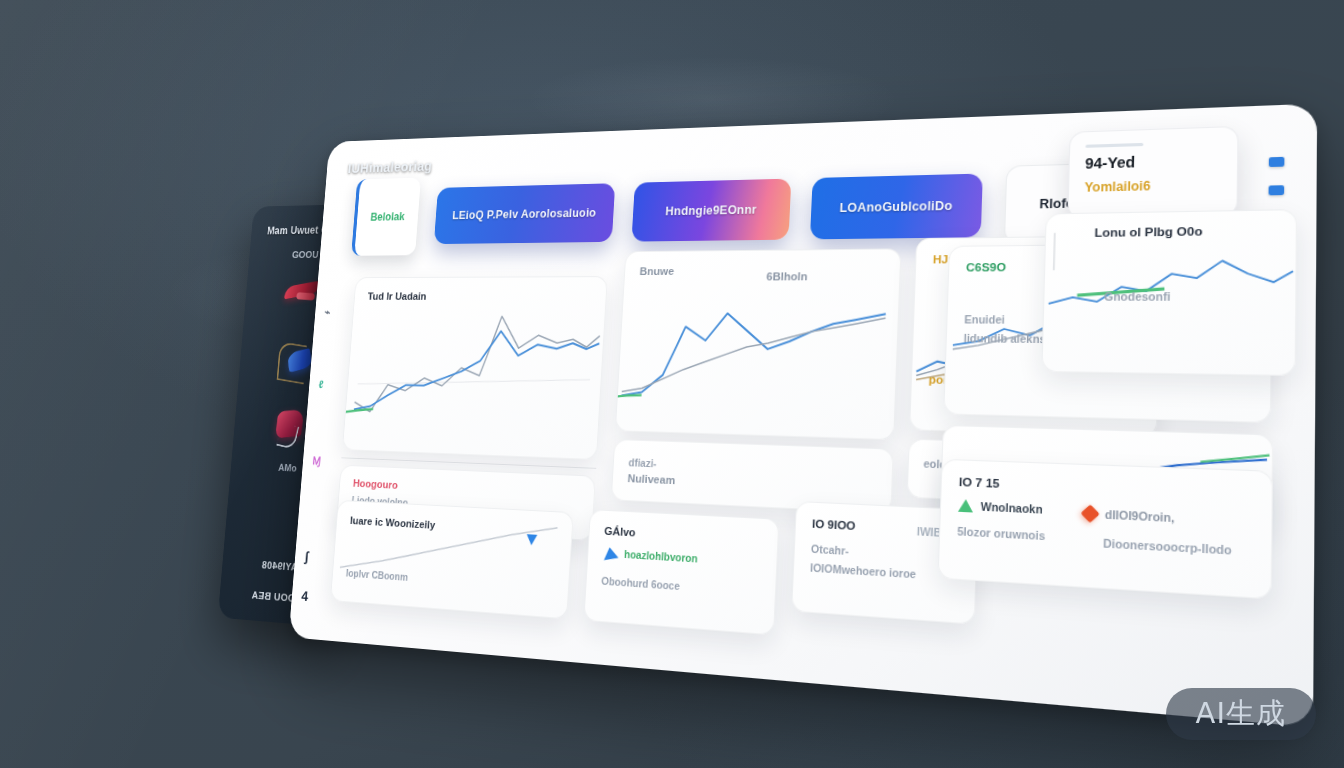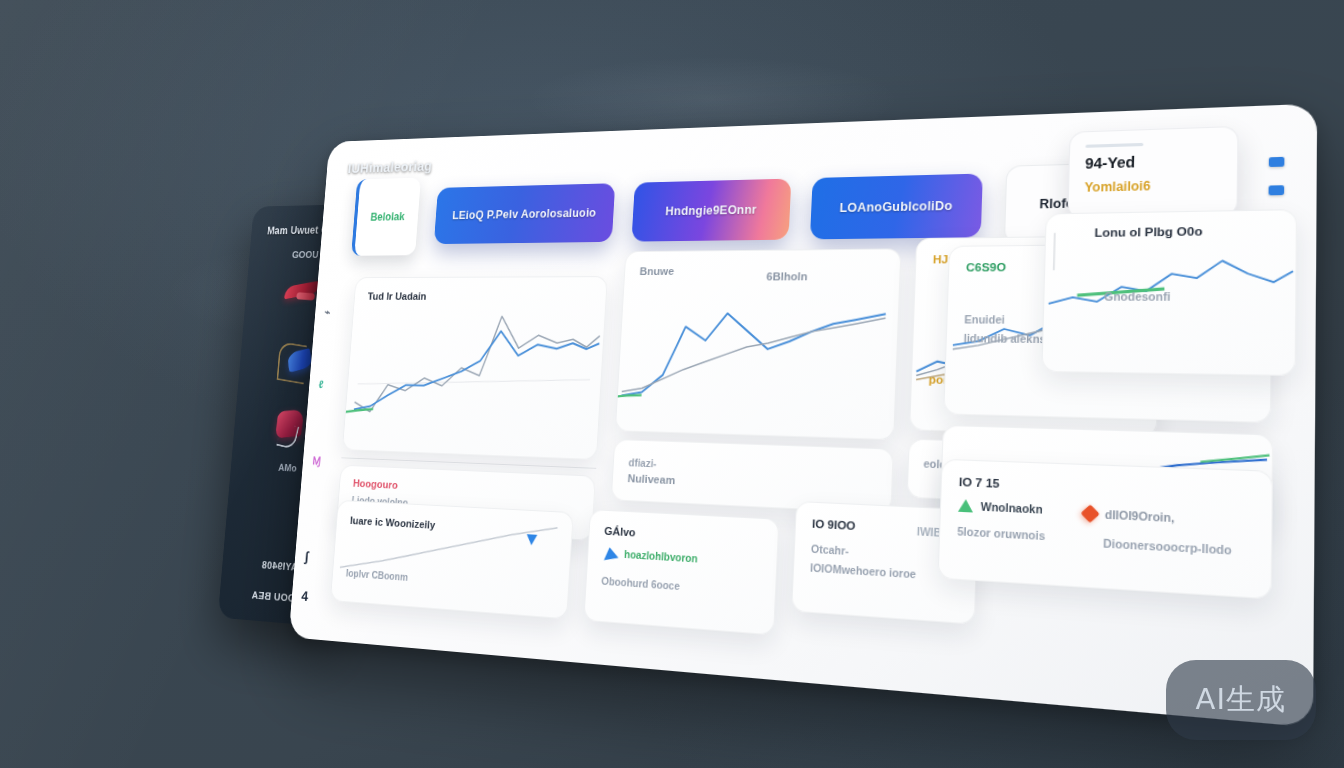--- a/index.html
+++ b/index.html
@@ -280,7 +280,7 @@
   
   #ai-badge {
     position:absolute; right: 28px; bottom: 28px;
-    padding: 20px 30px;
+    padding: 6px 30px;
     border-radius: 30px;
     background: rgba(46,58,72,0.62);
     color: #cfd8e2;

